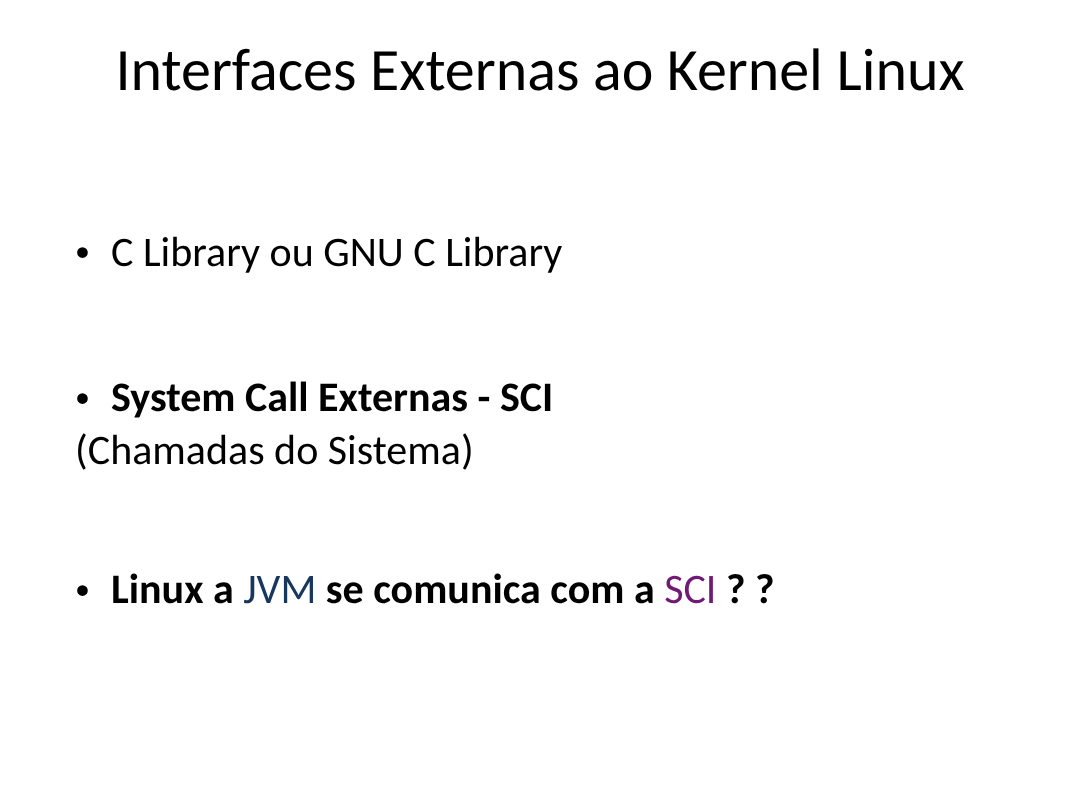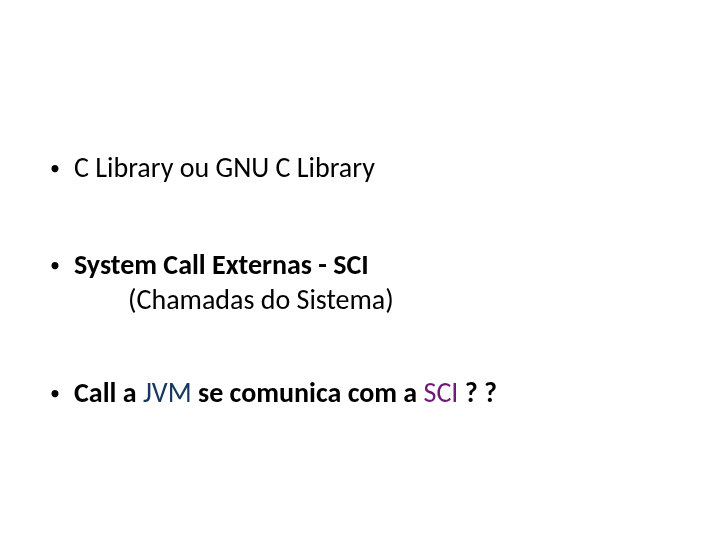--- a/index.html
+++ b/index.html
@@ -65,6 +65,7 @@
 
 <div class="slide">
 
+  <div class="title">Interfaces Externas ao Kernel Linux</div>
 
   <div class="body">
 

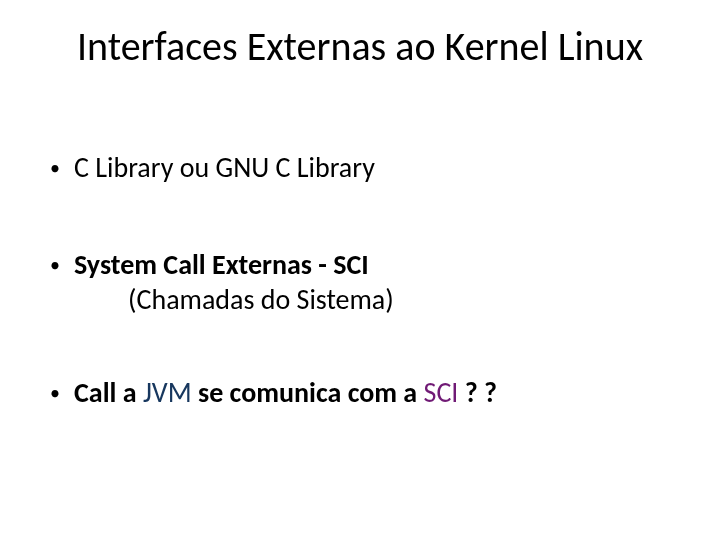--- a/index.html
+++ b/index.html
@@ -50,7 +50,6 @@
     flex: 1;
   }
   .indent {
-    margin-left: 78px;
     font-size: 28px;
     line-height: 1.25;
   }

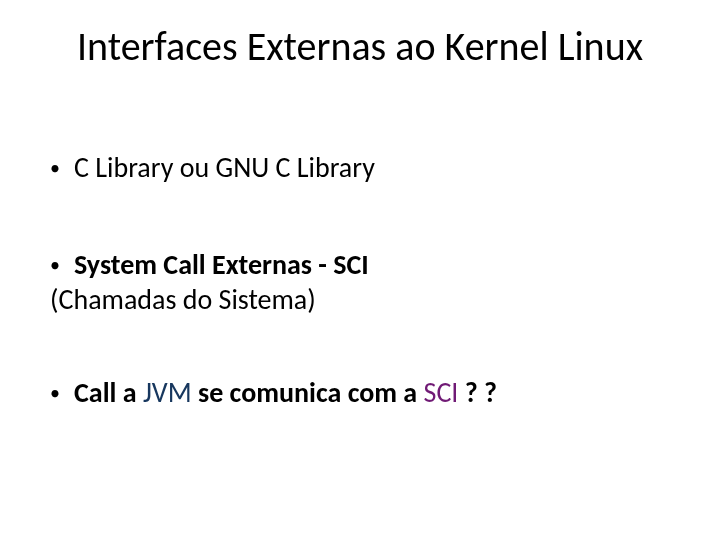--- a/index.html
+++ b/index.html
@@ -86,7 +86,7 @@
     <div class="bullet">
       <div class="dot">•</div>
       <div class="text bold">
-        <span>Call a </span><span class="jvm">JVM</span><span> se comunica com a </span><span class="sci">SCI</span><span> ? ?</span>
+        <span>Linux a </span><span class="jvm">JVM</span><span> se comunica com a </span><span class="sci">SCI</span><span> ? ?</span>
       </div>
     </div>
 

